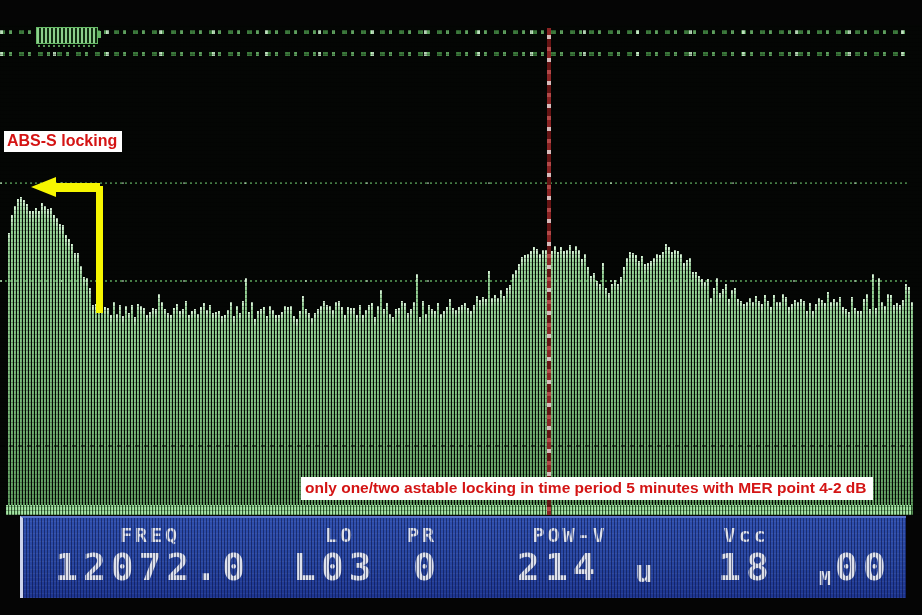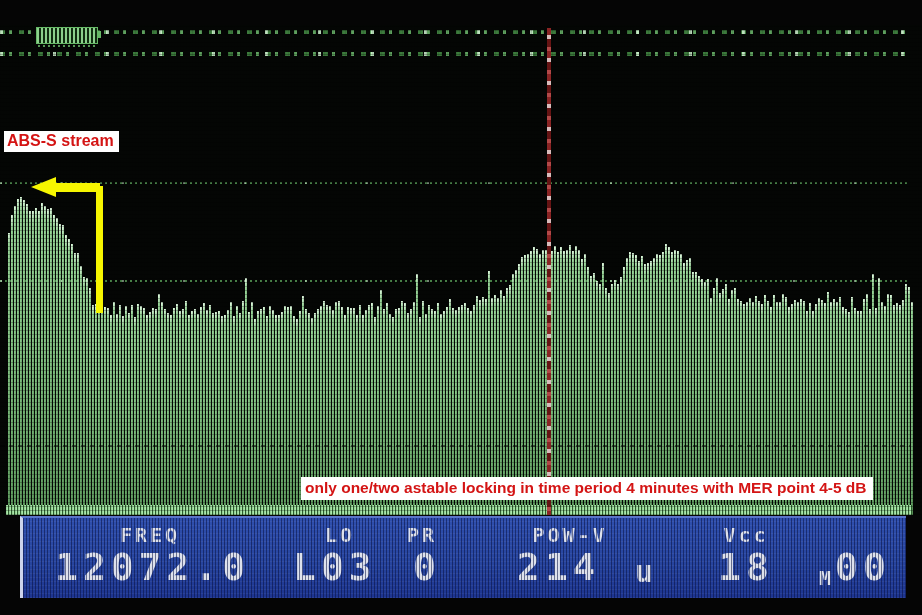--- a/index.html
+++ b/index.html
@@ -400,7 +400,7 @@
     <div id="arrow-head" class="arrow-part"></div>
   </div>
 
-  <div id="abs-label" class="callout">ABS-S stream</div>
+  <div id="abs-label" class="callout">ABS-S locking</div>
   <div id="locking-note" class="callout">only one/two astable locking in time period 4 minutes with MER point 4-5 dB</div>
 
   <div id="status-bar">

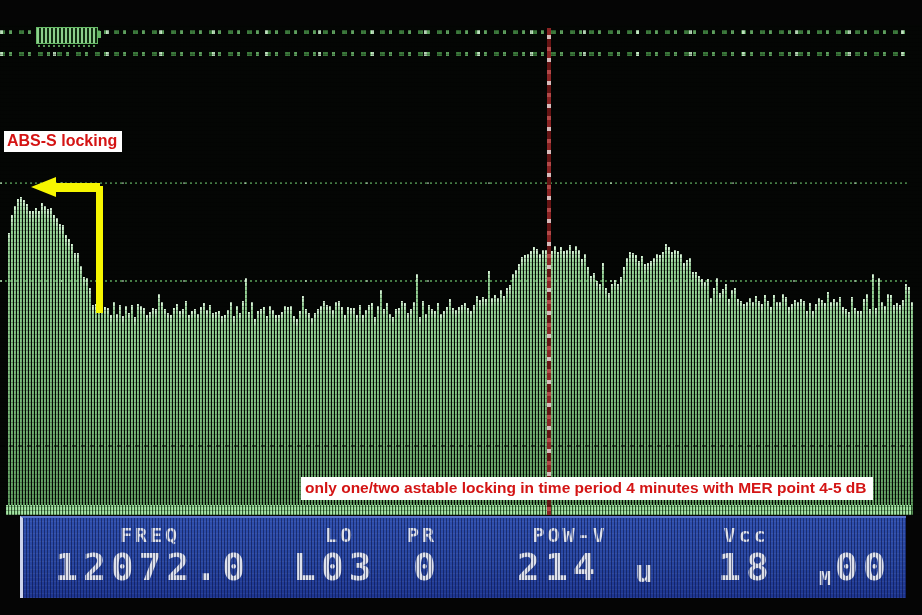--- a/index.html
+++ b/index.html
@@ -401,7 +401,7 @@
   </div>
 
   <div id="abs-label" class="callout">ABS-S locking</div>
-  <div id="locking-note" class="callout">only one/two astable locking in time period 4 minutes with MER point 4-5 dB</div>
+  <div id="locking-note" class="callout">only one/two astable locking in time period 5 minutes with MER point 4-2 dB</div>
 
   <div id="status-bar">
     <div class="sb-label" style="left:52px;width:150px">FREQ</div>

